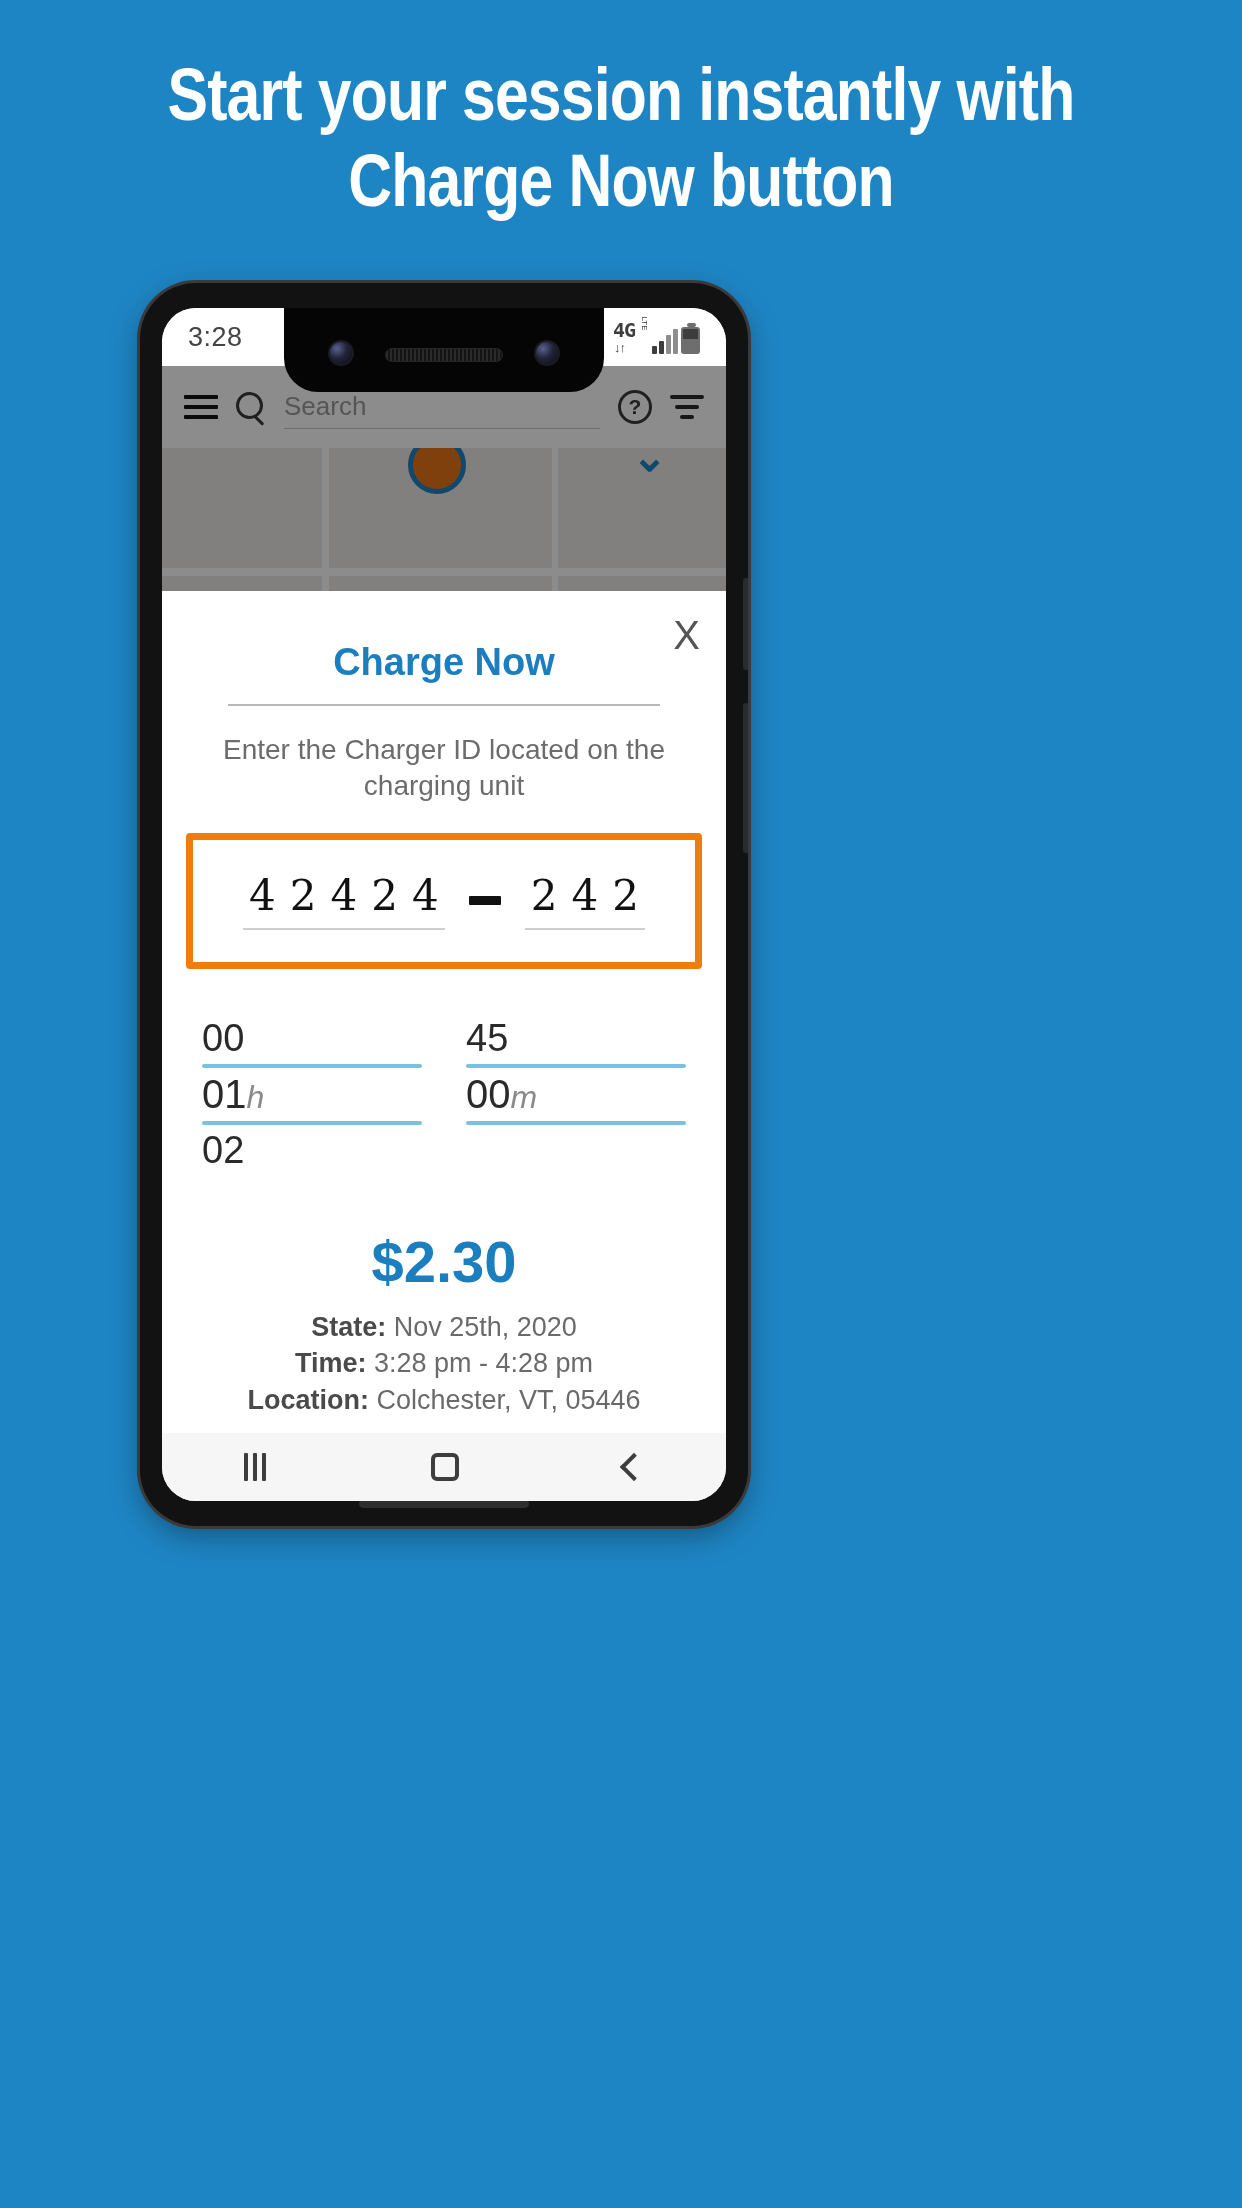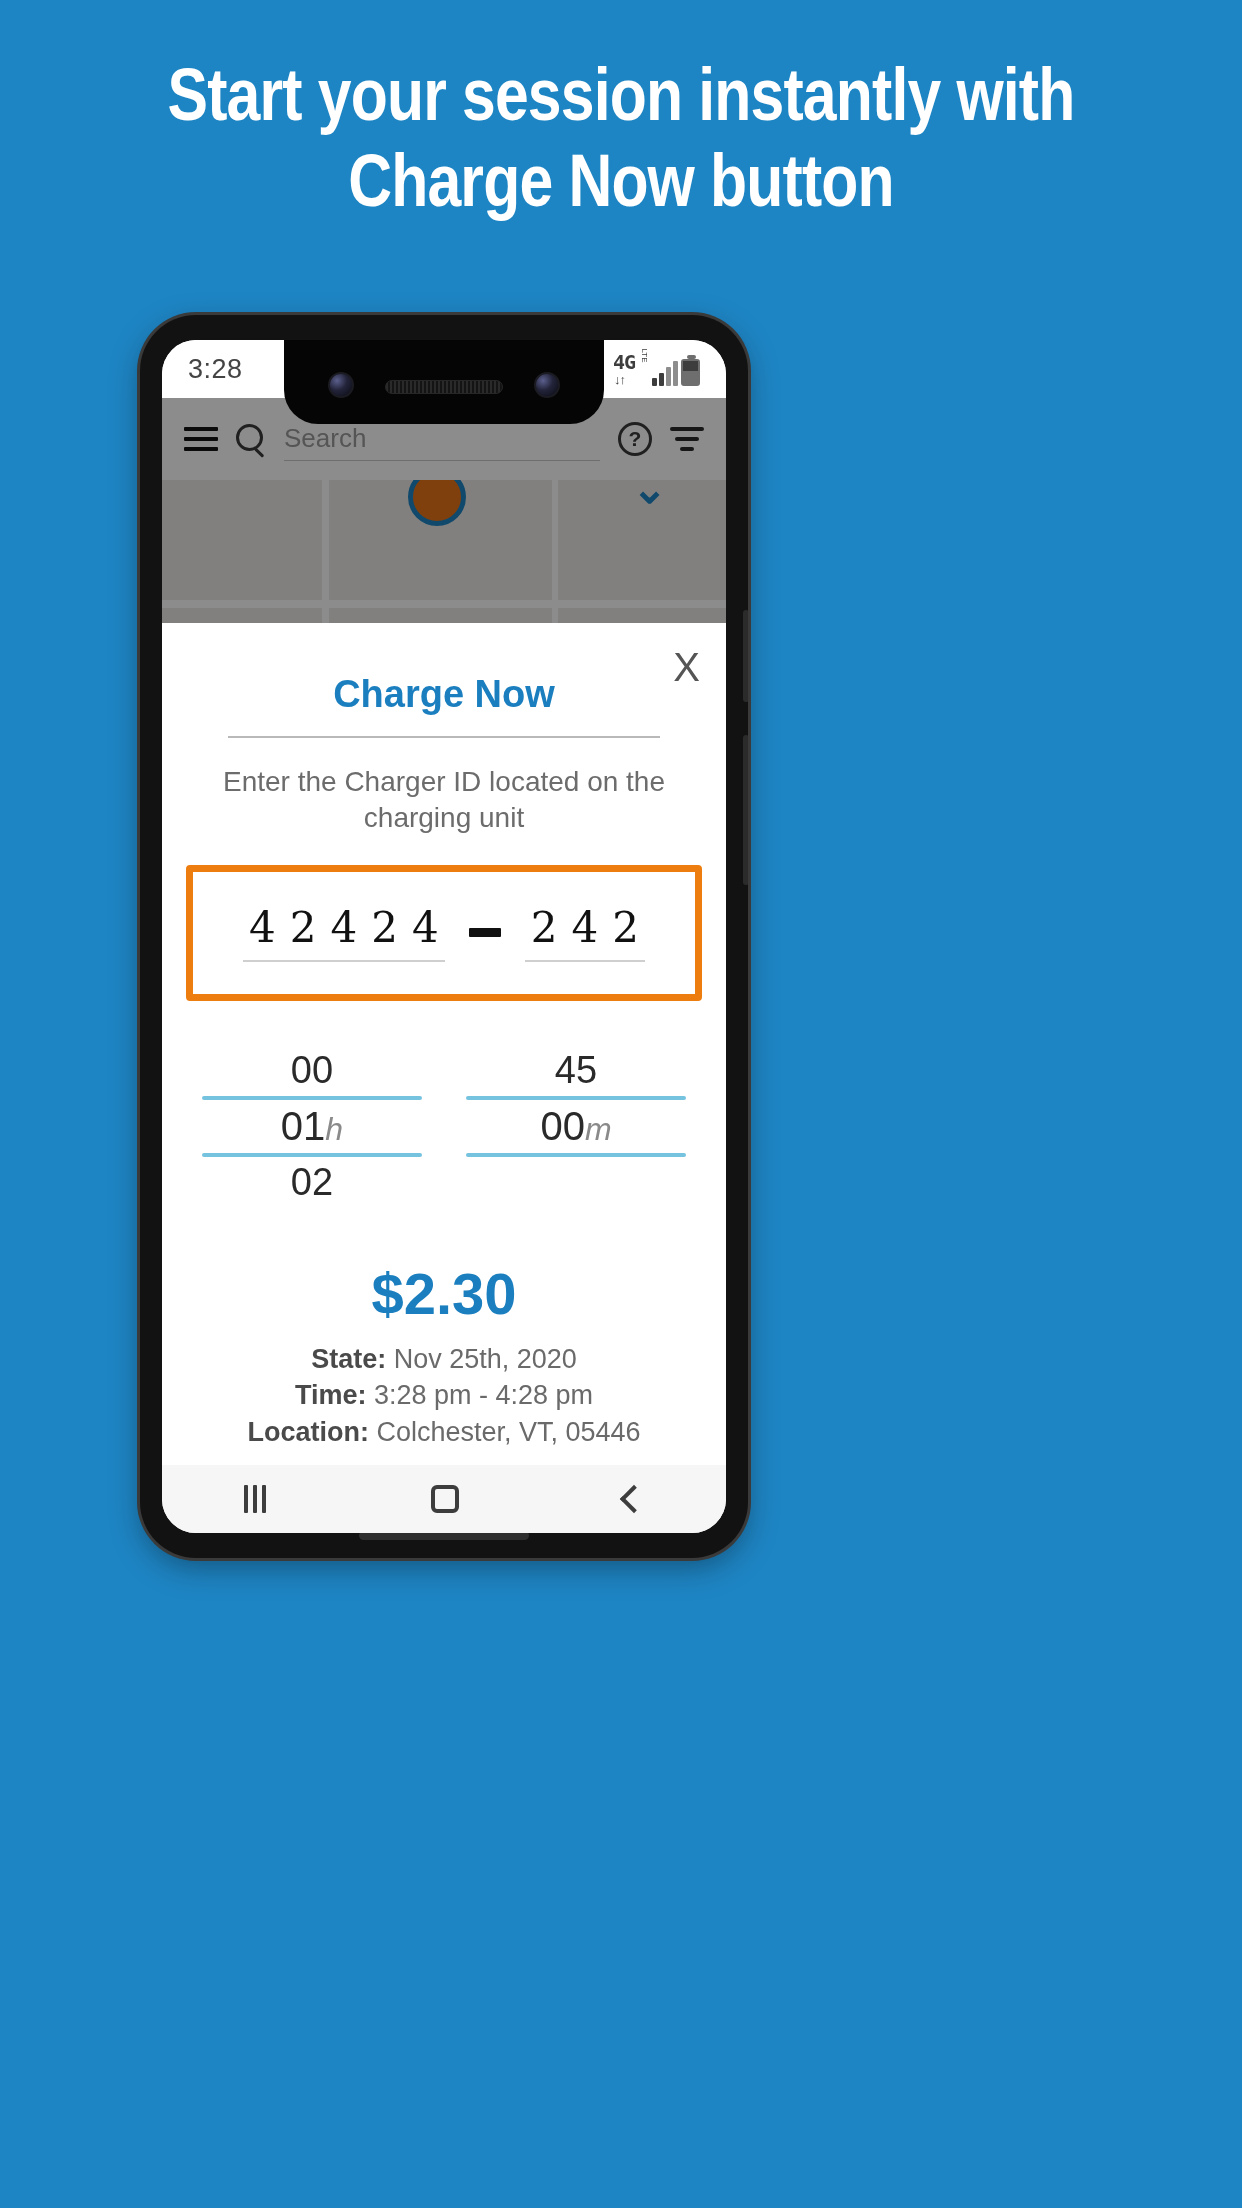--- a/index.html
+++ b/index.html
@@ -35,7 +35,6 @@
     border-radius: 56px;
     box-shadow: 0 0 0 3px #3a3a3a, 0 10px 30px rgba(0,0,0,.35);
     overflow: hidden;
-    margin-top: 32px;
   }
   #phone-inner {
     position: absolute;

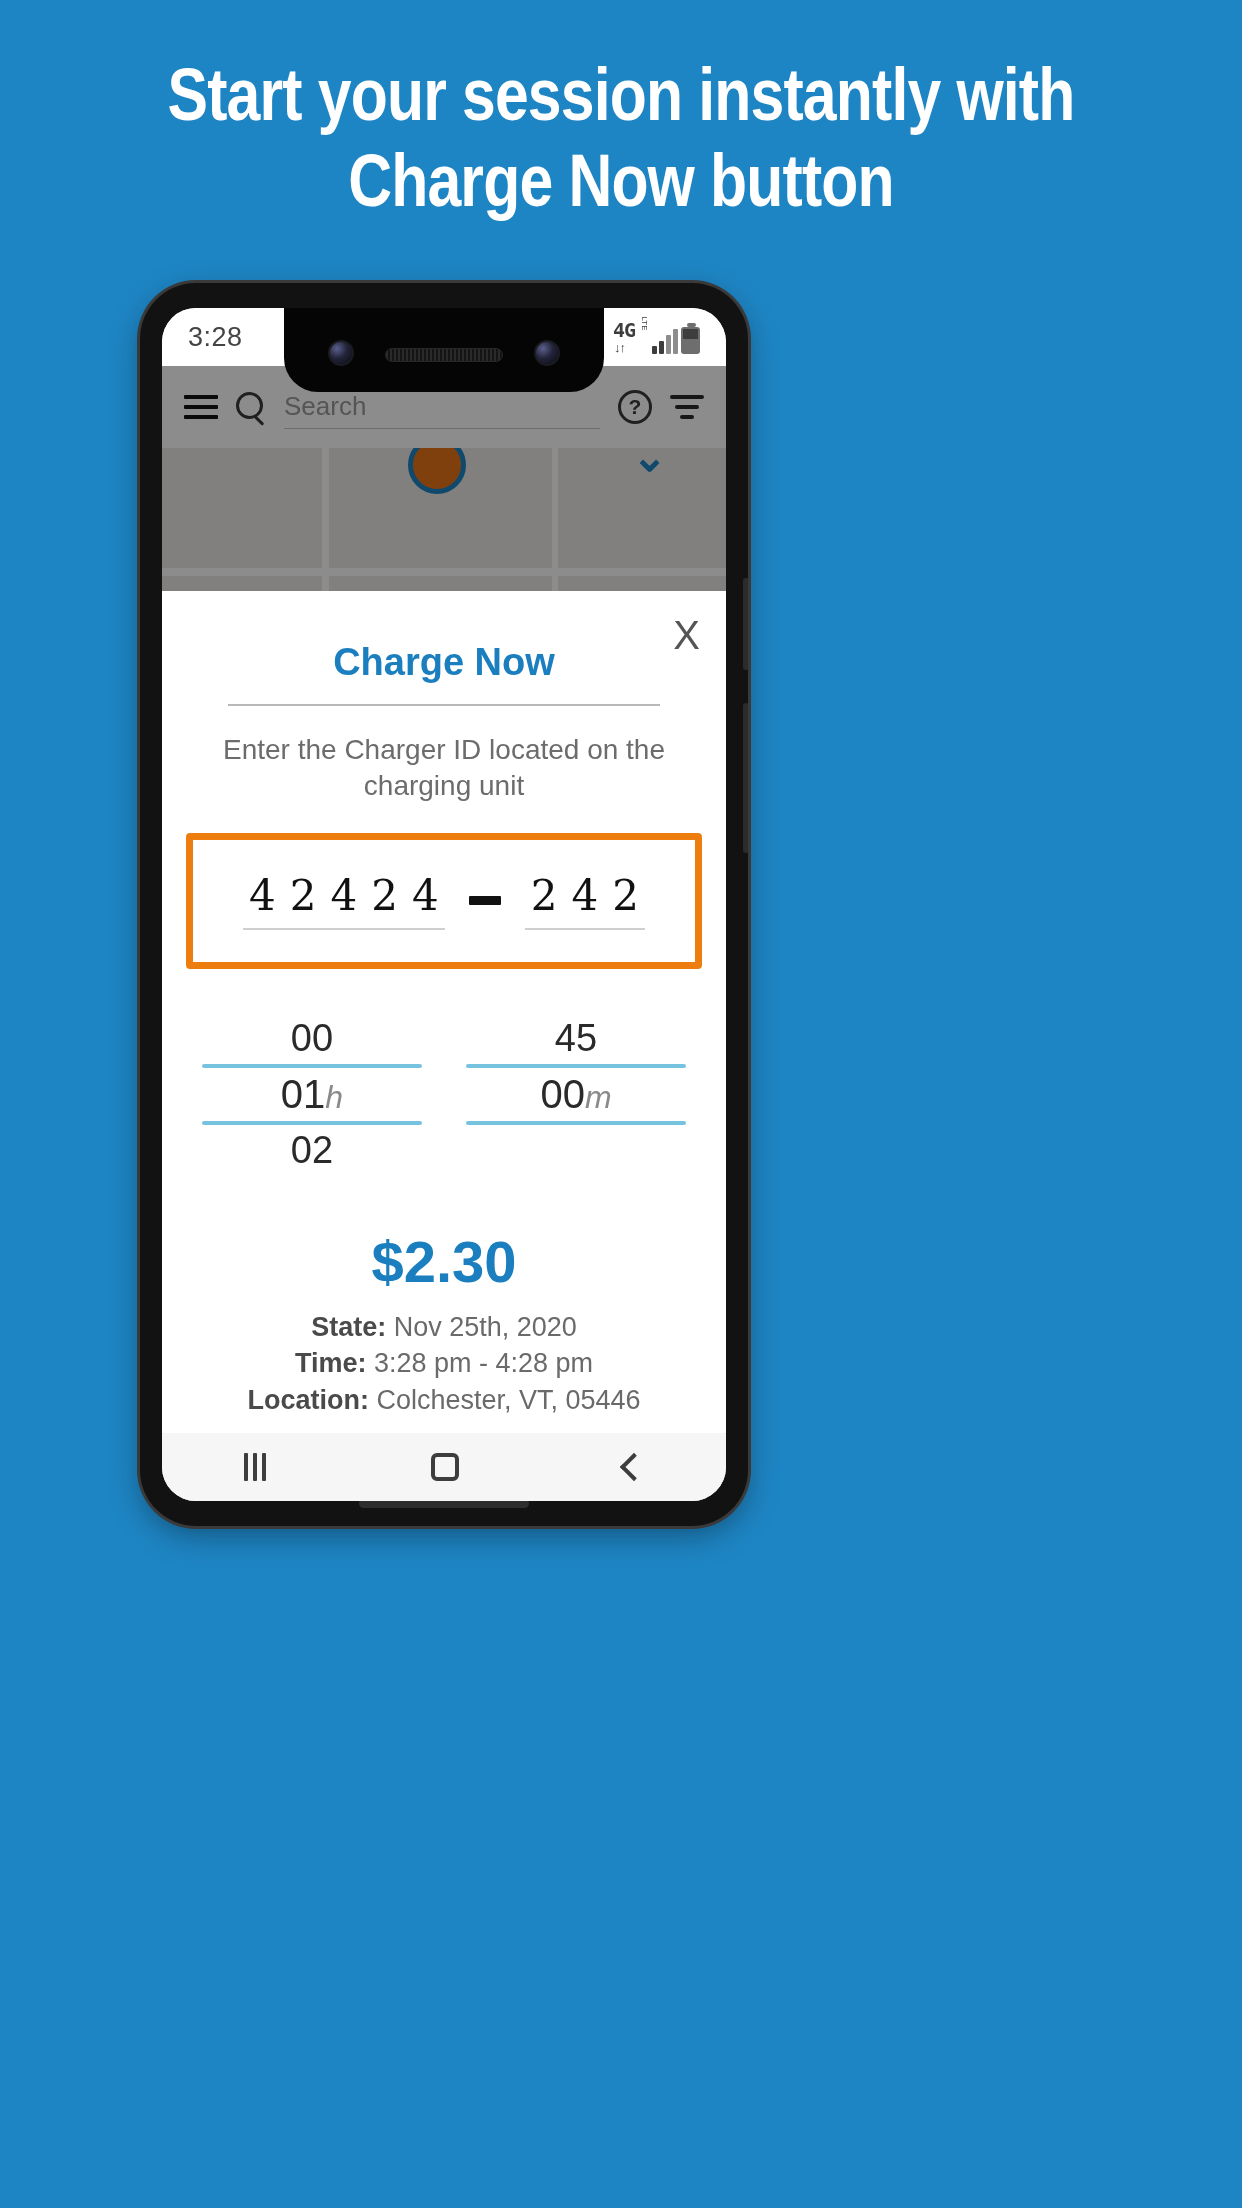--- a/index.html
+++ b/index.html
@@ -182,7 +182,7 @@
 
   
   #picker { display:flex; justify-content:center; gap:44px; margin-top:44px; }
-  .pcol { width:220px; text-align:center; }
+  .pcol { width:220px; text-align:left; }
   .pv { font-size:38px; color:#2a2a2a; padding:4px 0; }
   .pv.sel { font-size:40px; }
   .pv.sel i { font-style:italic; color:#8a8a8a; font-size:32px; }

